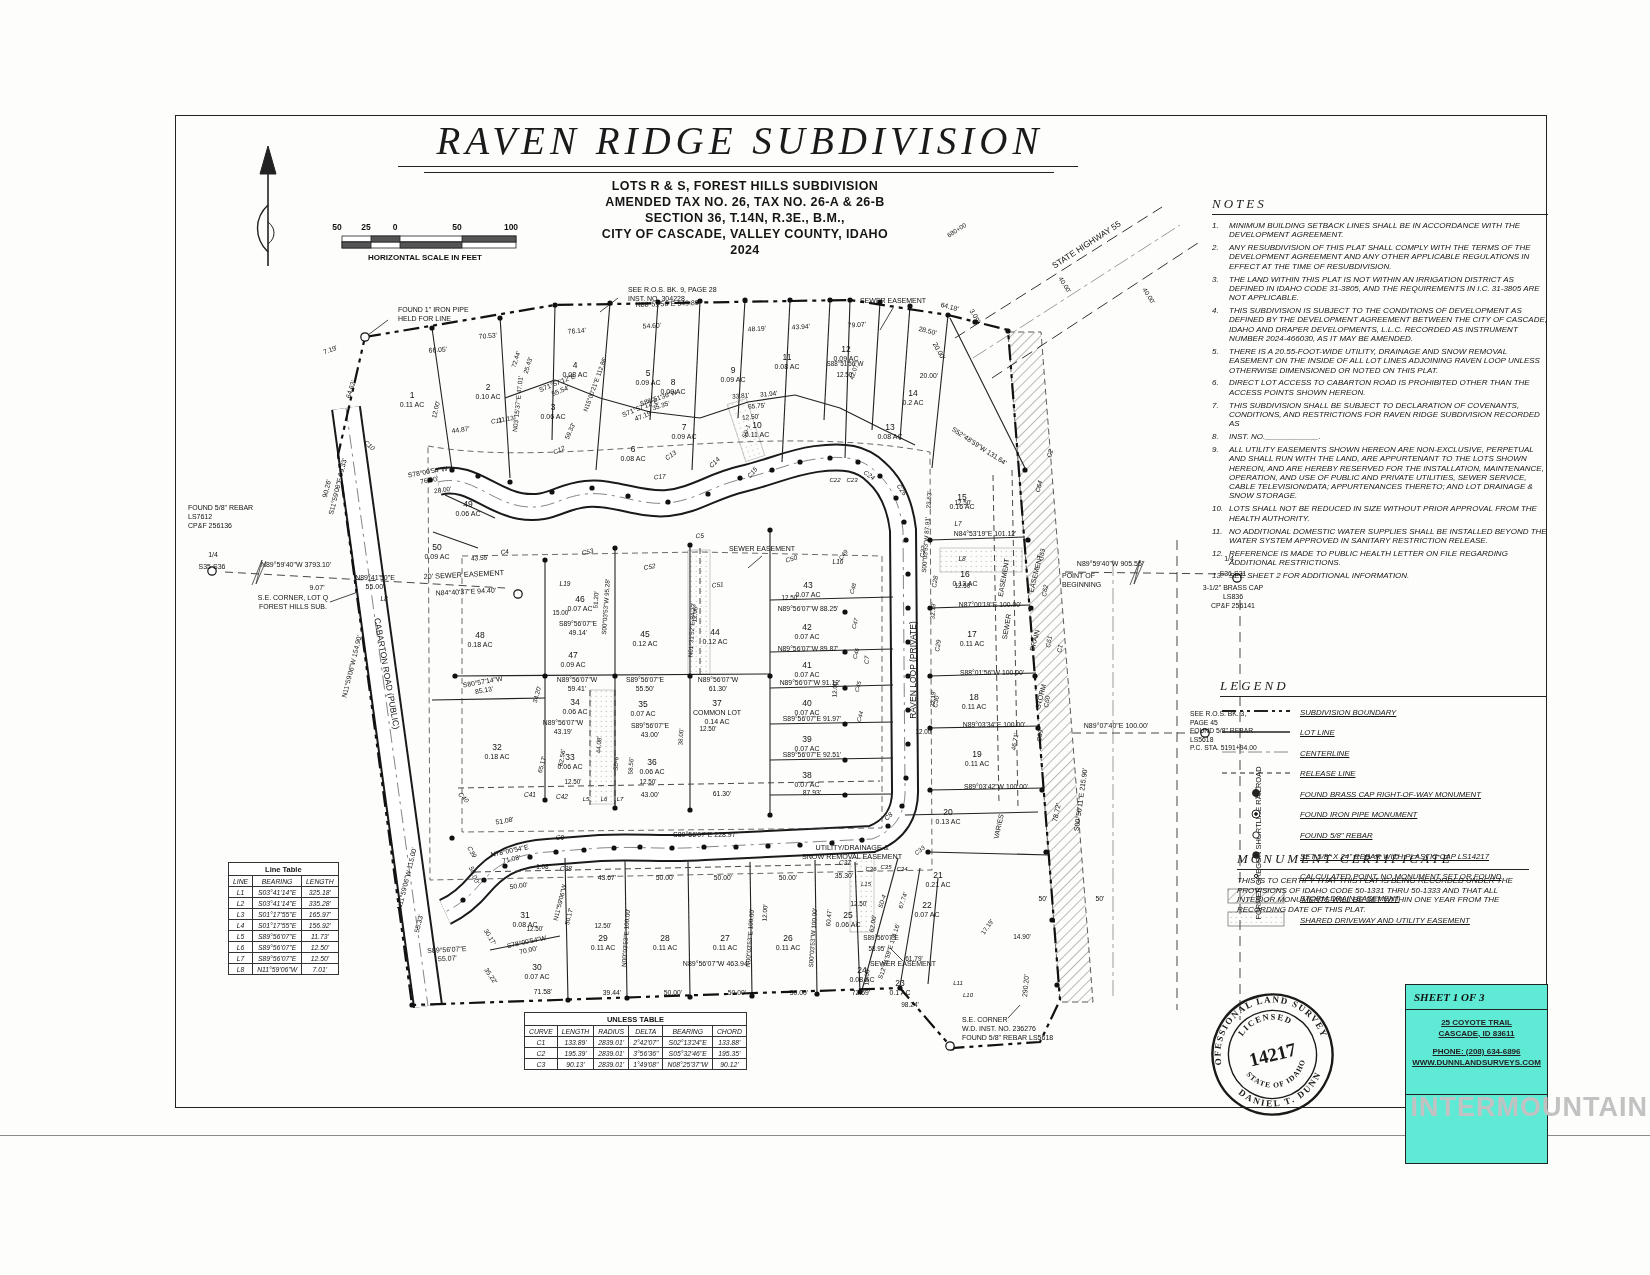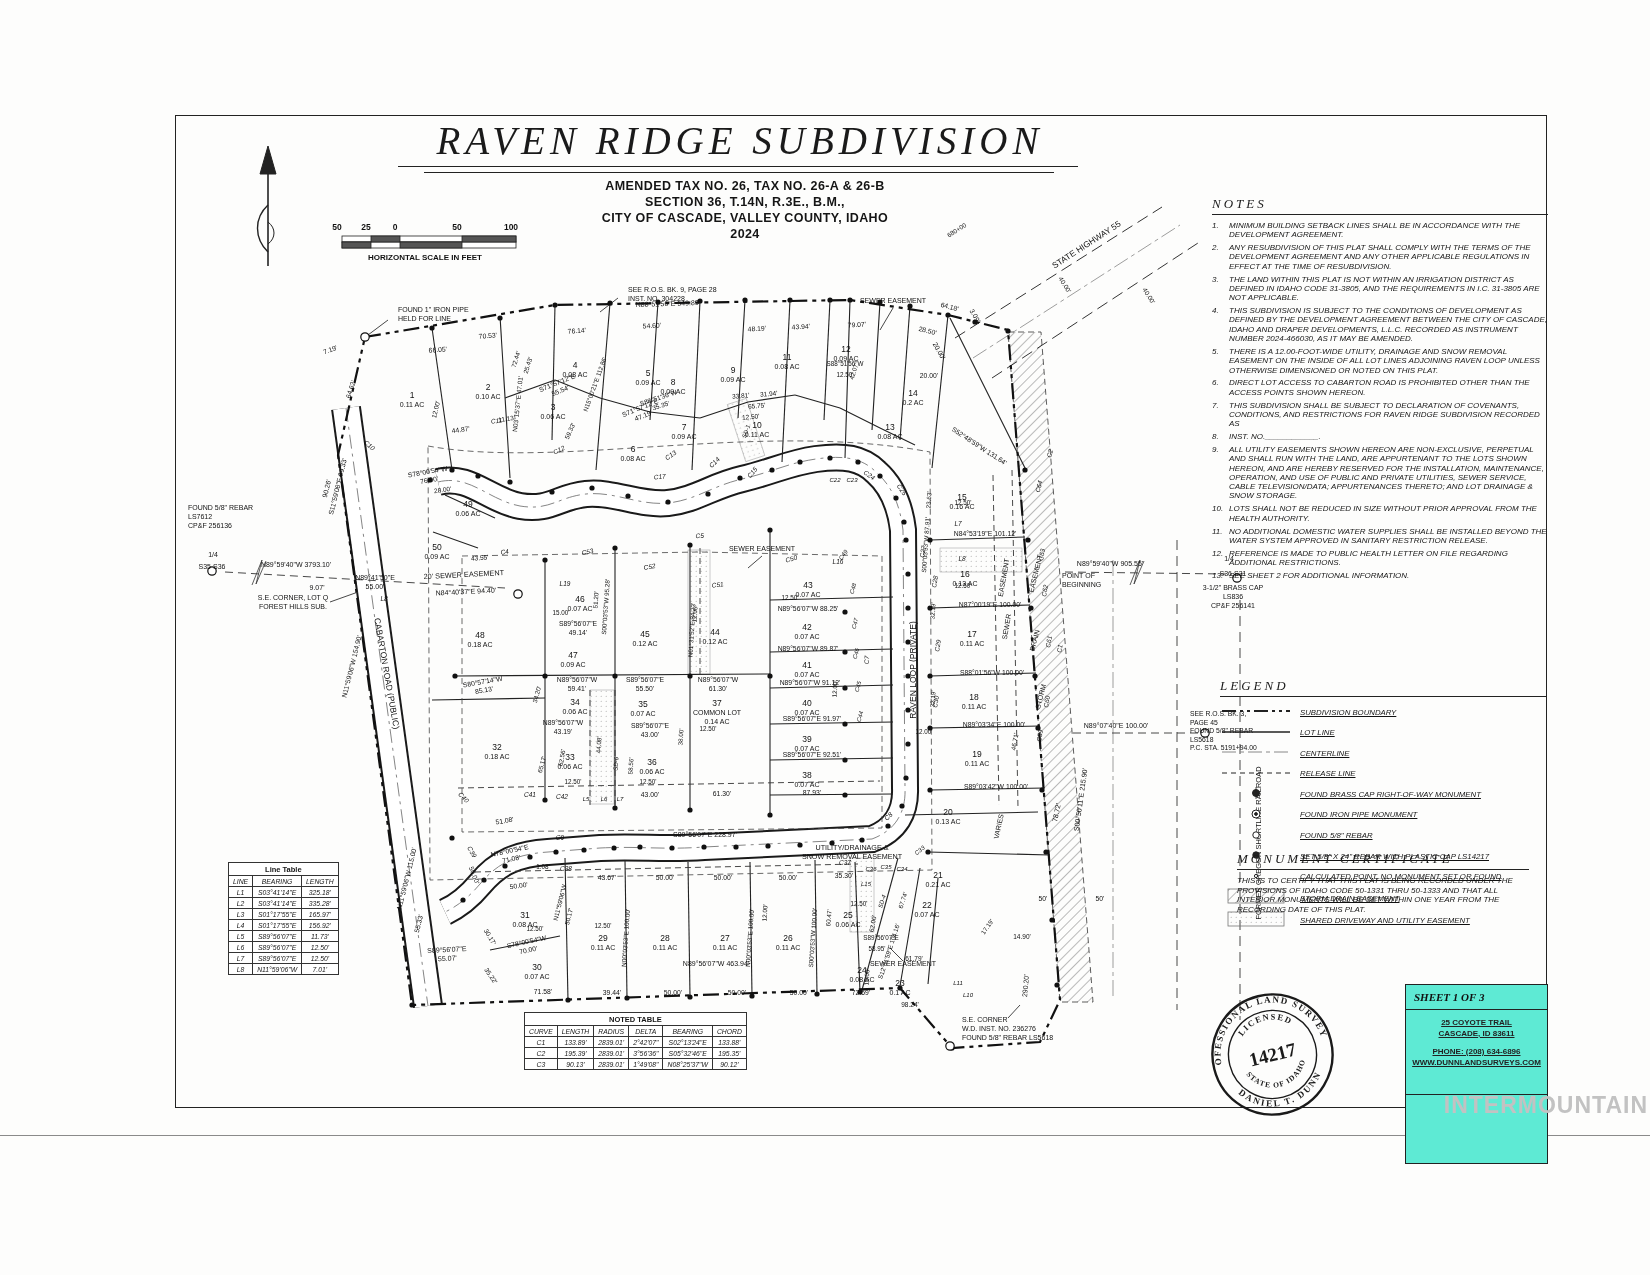--- a/index.html
+++ b/index.html
@@ -604,6 +604,7 @@
   <div class="title-rule1"></div>
   <div class="title-rule2"></div>
   <div id="subtitle">
+      <div>LOTS R &amp; S, FOREST HILLS SUBDIVISION</div>
       <div>AMENDED TAX NO. 26, TAX NO. 26-A &amp; 26-B</div>
       <div>SECTION 36, T.14N, R.3E., B.M.,</div>
       <div>CITY OF CASCADE, VALLEY COUNTY, IDAHO</div>

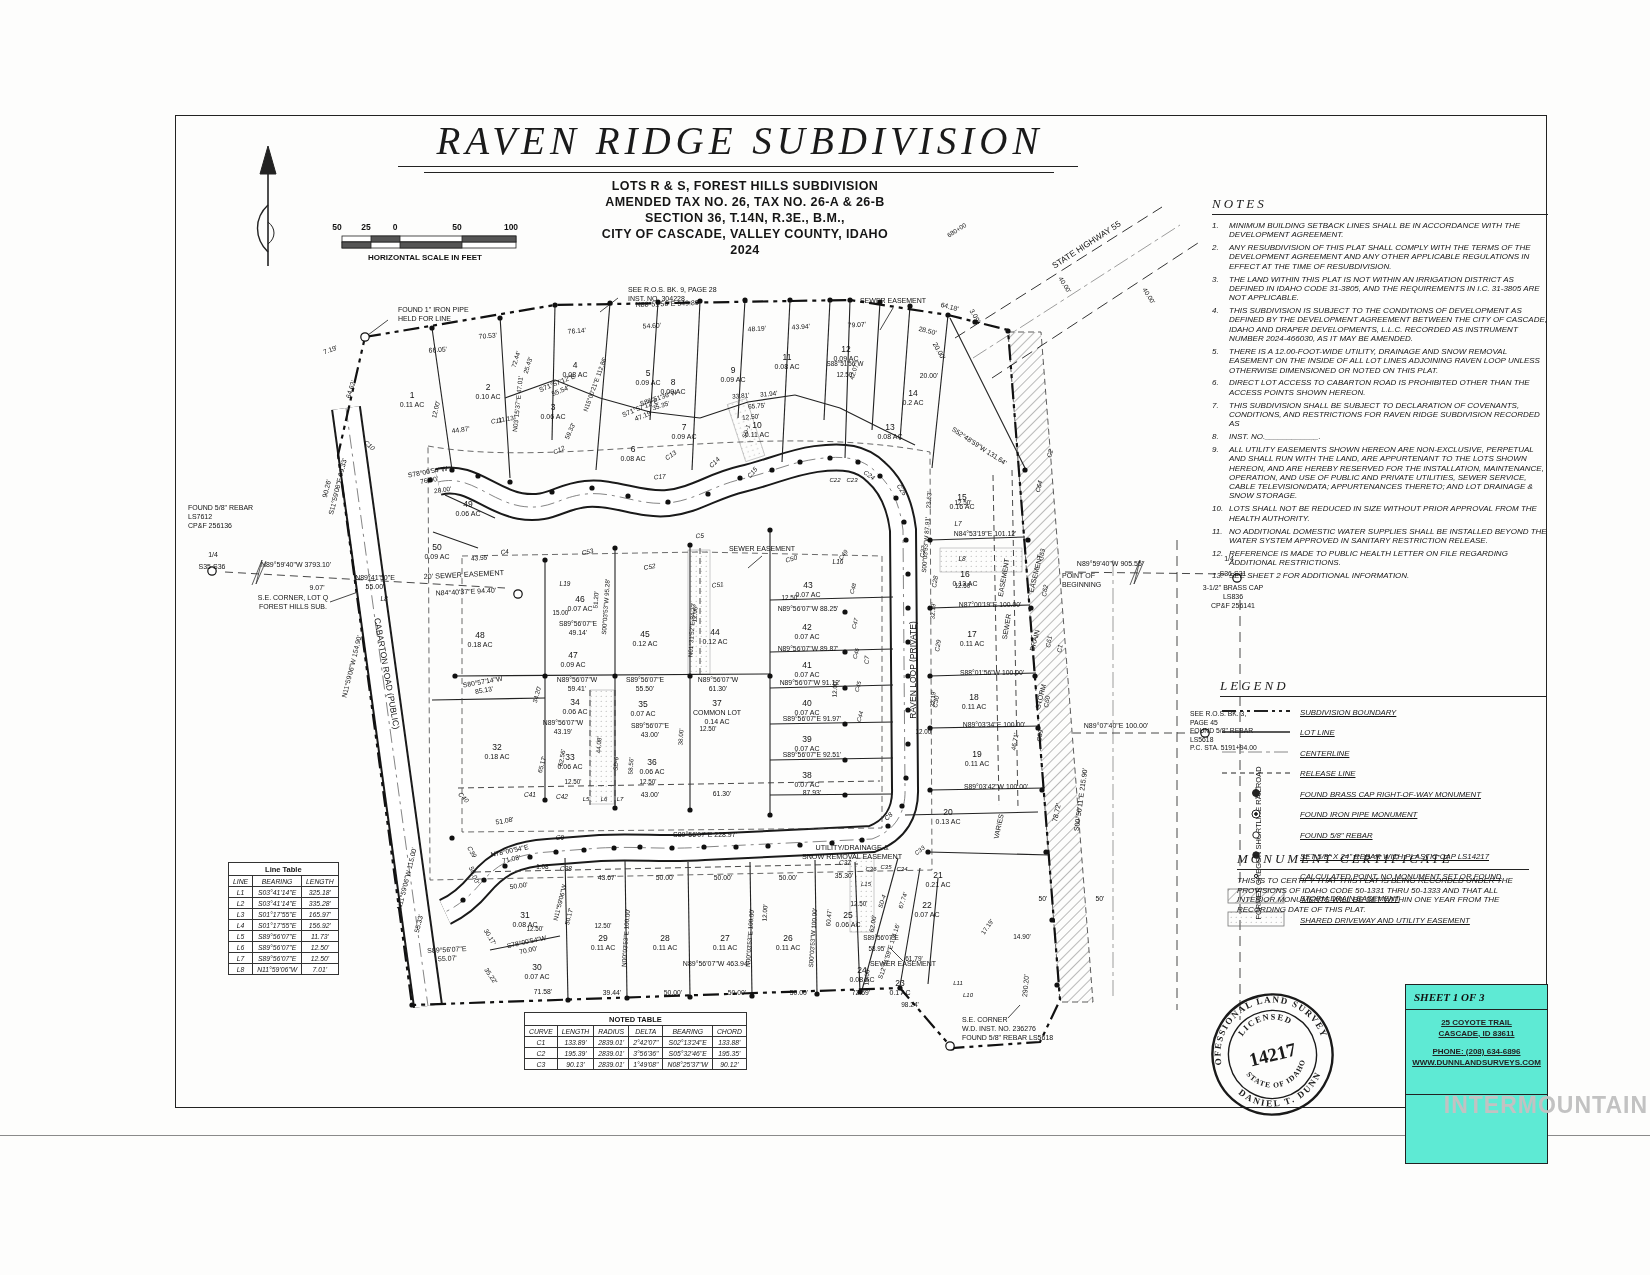--- a/index.html
+++ b/index.html
@@ -643,7 +643,7 @@
         </div>
         <div class="item">
           <div class="num">5.</div>
-          <div>THERE IS A 12.00-FOOT-WIDE UTILITY, DRAINAGE AND SNOW REMOVAL EASEMENT ON THE INSIDE OF ALL LOT LINES ADJOINING RAVEN LOOP UNLESS OTHERWISE DIMENSIONED OR NOTED ON THIS PLAT.</div>
+          <div>THERE IS A 20.55-FOOT-WIDE UTILITY, DRAINAGE AND SNOW REMOVAL EASEMENT ON THE INSIDE OF ALL LOT LINES ADJOINING RAVEN LOOP UNLESS OTHERWISE DIMENSIONED OR NOTED ON THIS PLAT.</div>
         </div>
         <div class="item">
           <div class="num">6.</div>

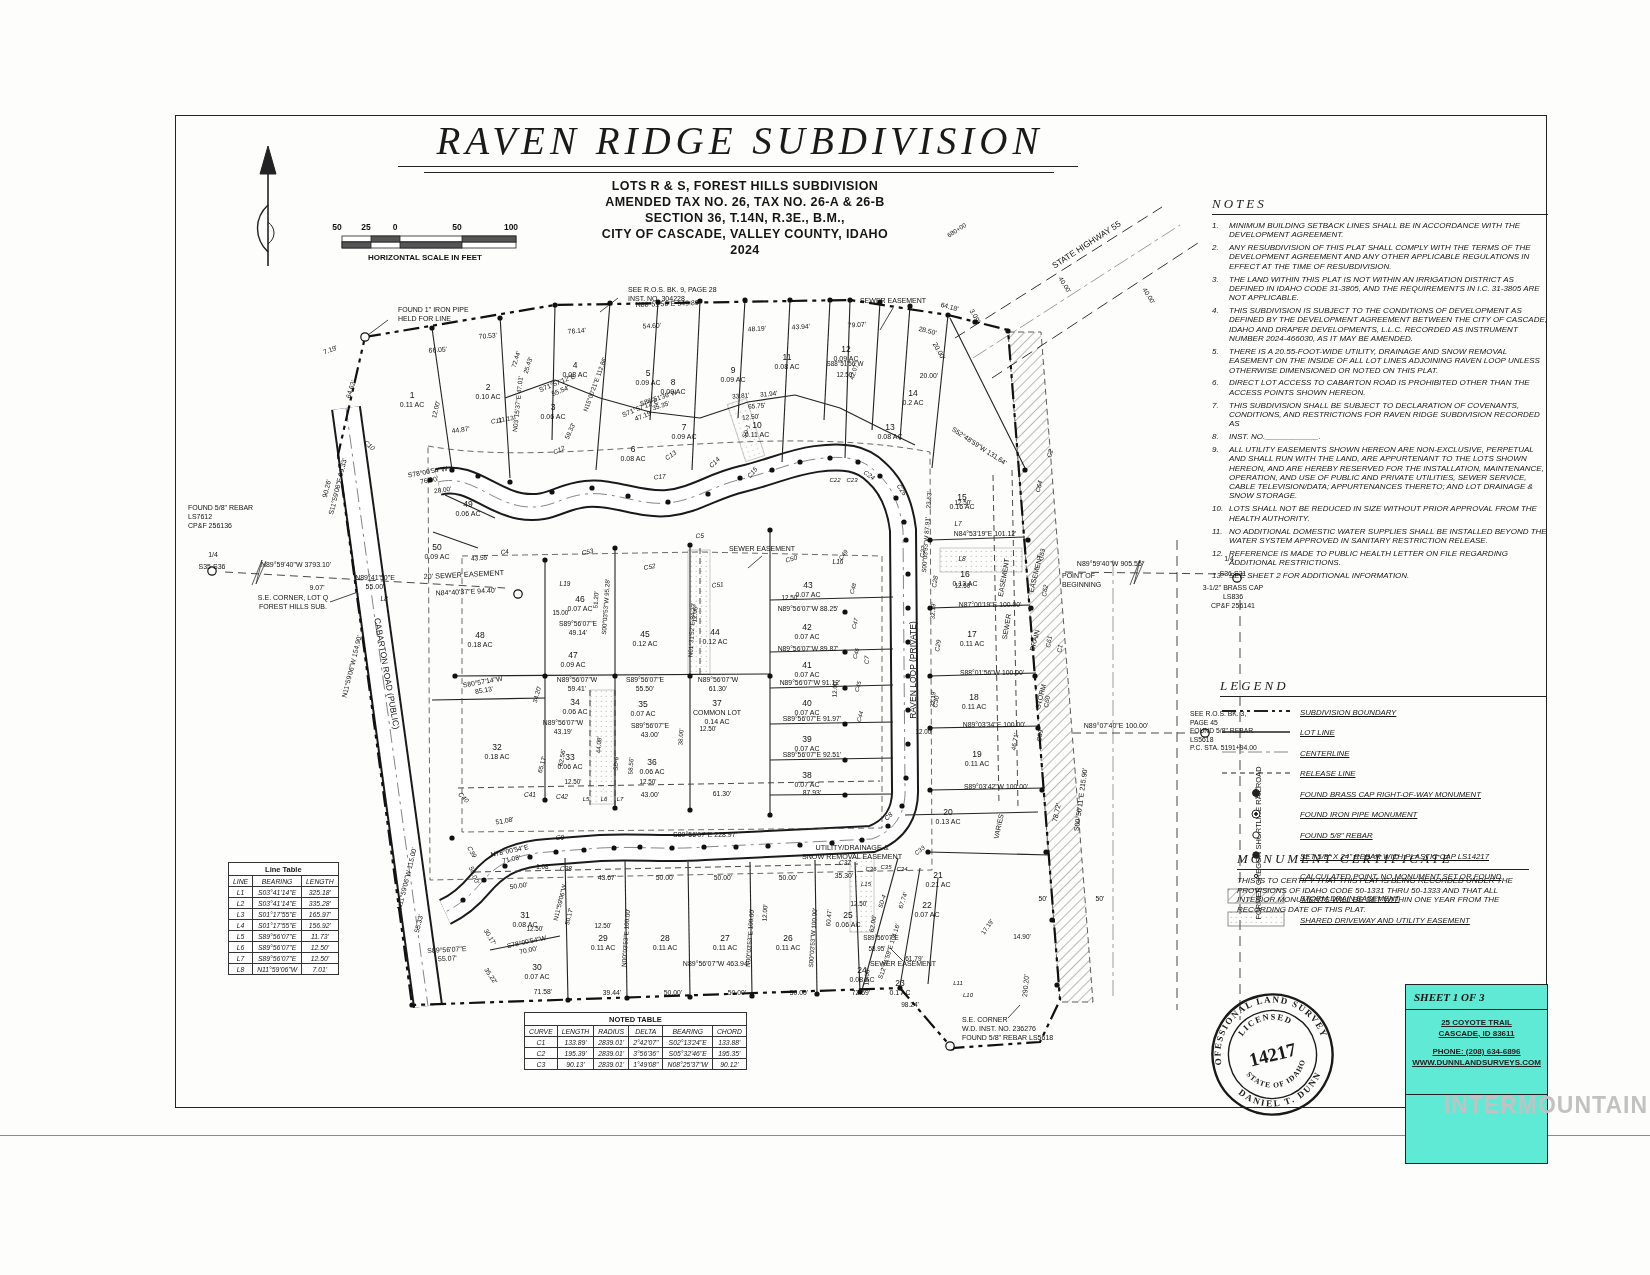--- a/index.html
+++ b/index.html
@@ -814,7 +814,7 @@
   <table class="dtable" id="curve-table">
       <tbody>
         <tr>
-          <td class="ttl" colspan="6">NOTED TABLE</td>
+          <td class="ttl" colspan="6">UNLESS TABLE</td>
         </tr>
         <tr>
           <th>CURVE</th>

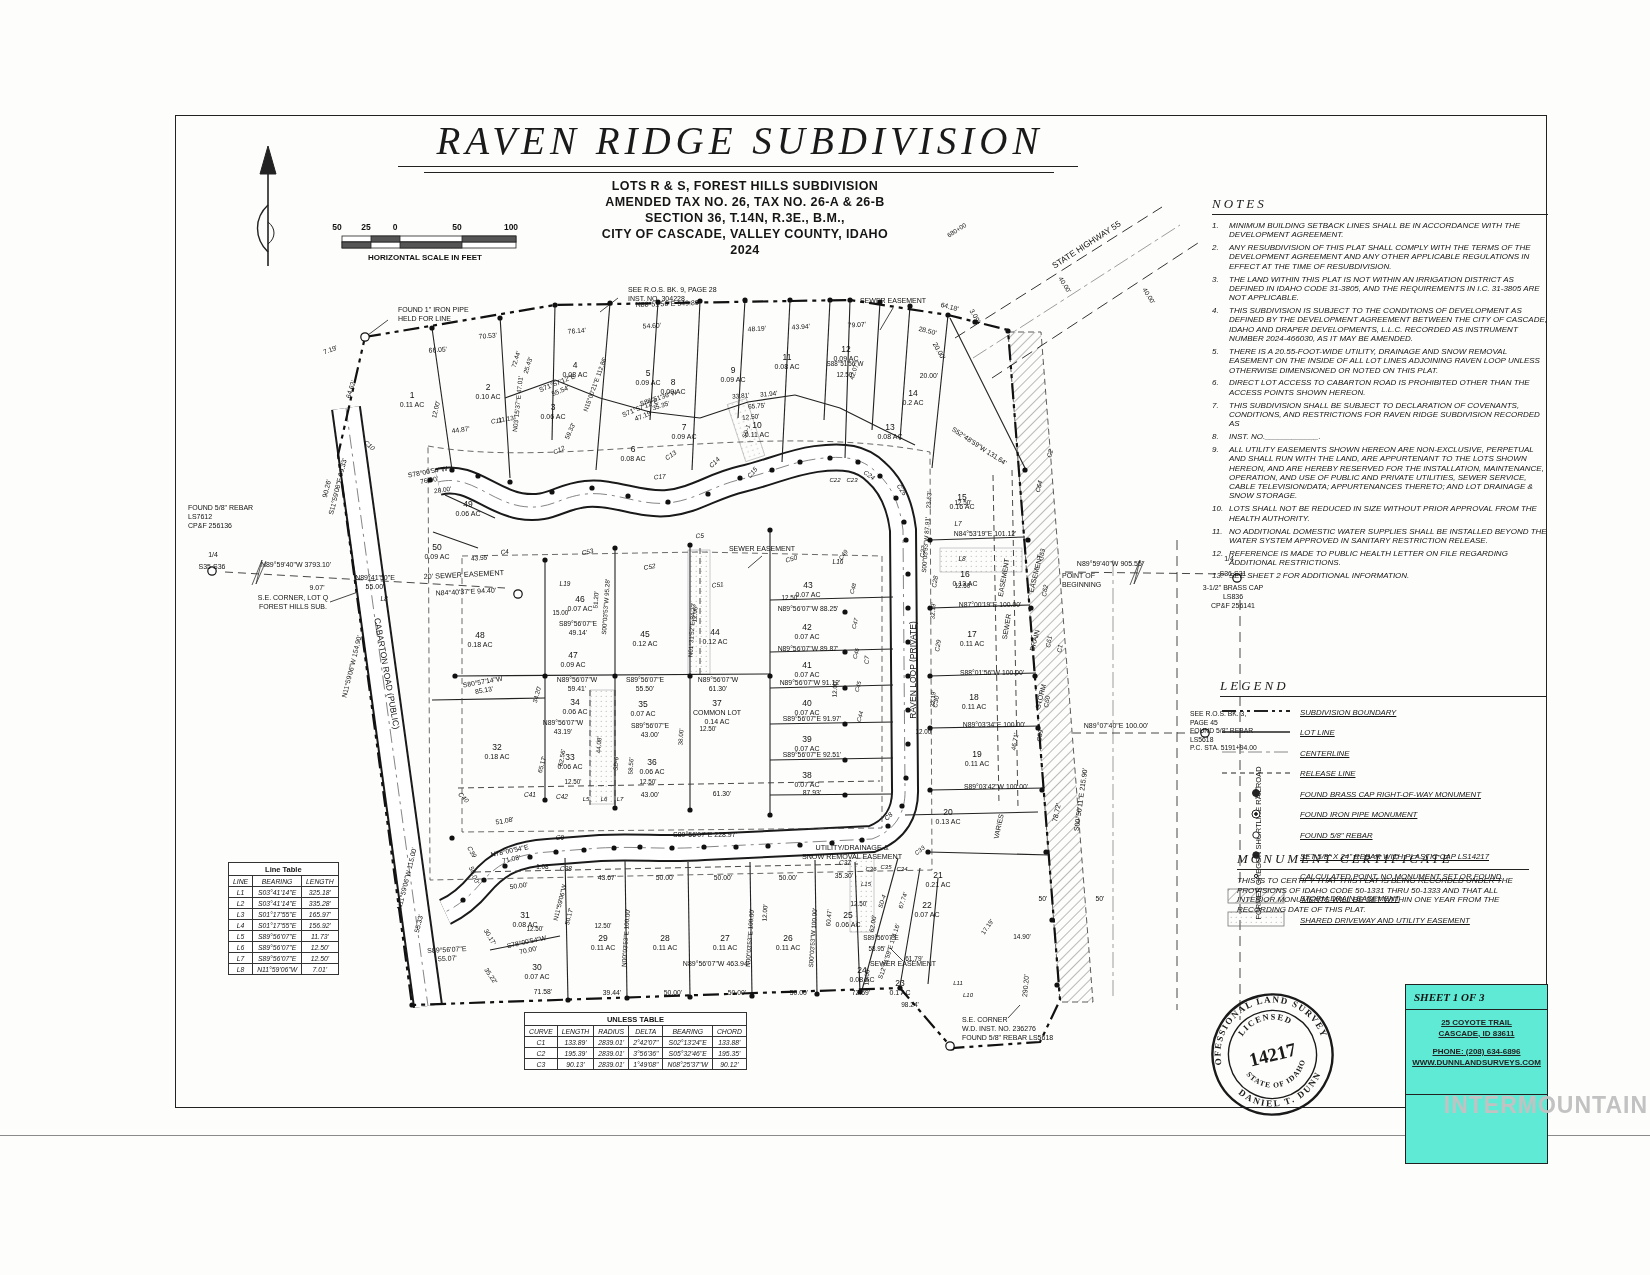--- a/index.html
+++ b/index.html
@@ -47,7 +47,7 @@
   #sheetblock .row3{text-align:center;padding-top:3px;}
   #logo-name{font-family:"Liberation Serif",serif;font-size:30px;line-height:28px;color:#2d7fa3;}
   #logo-sub{font-size:5.5px;letter-spacing:2.2px;color:#22607f;font-weight:700;margin-top:0px;}
-  #watermark{position:absolute;right:2px;top:1092px;font-size:23px;font-weight:700;color:#c2c2c2;letter-spacing:1px;}
+  #watermark{position:absolute;right:2px;top:1092px;font-size:27px;font-weight:700;color:#c2c2c2;letter-spacing:1px;}
   #seal-svg{position:absolute;left:1200px;top:982px;}
 </style>
 </head>

